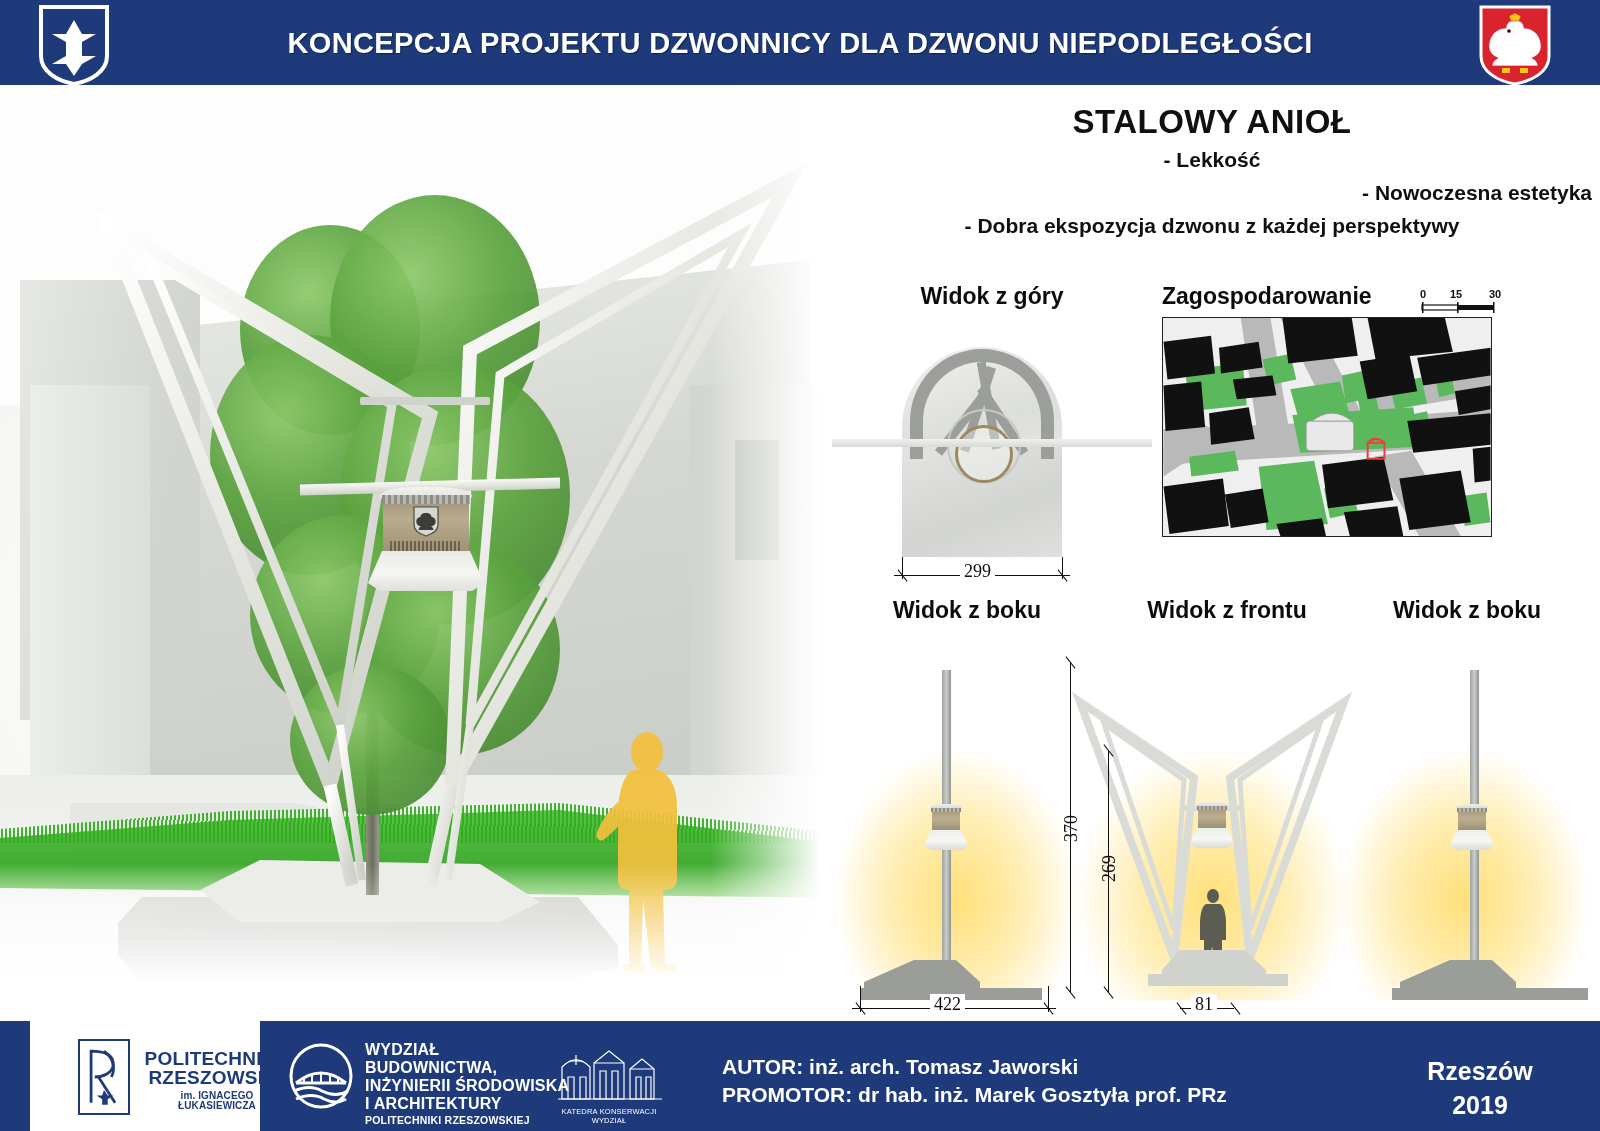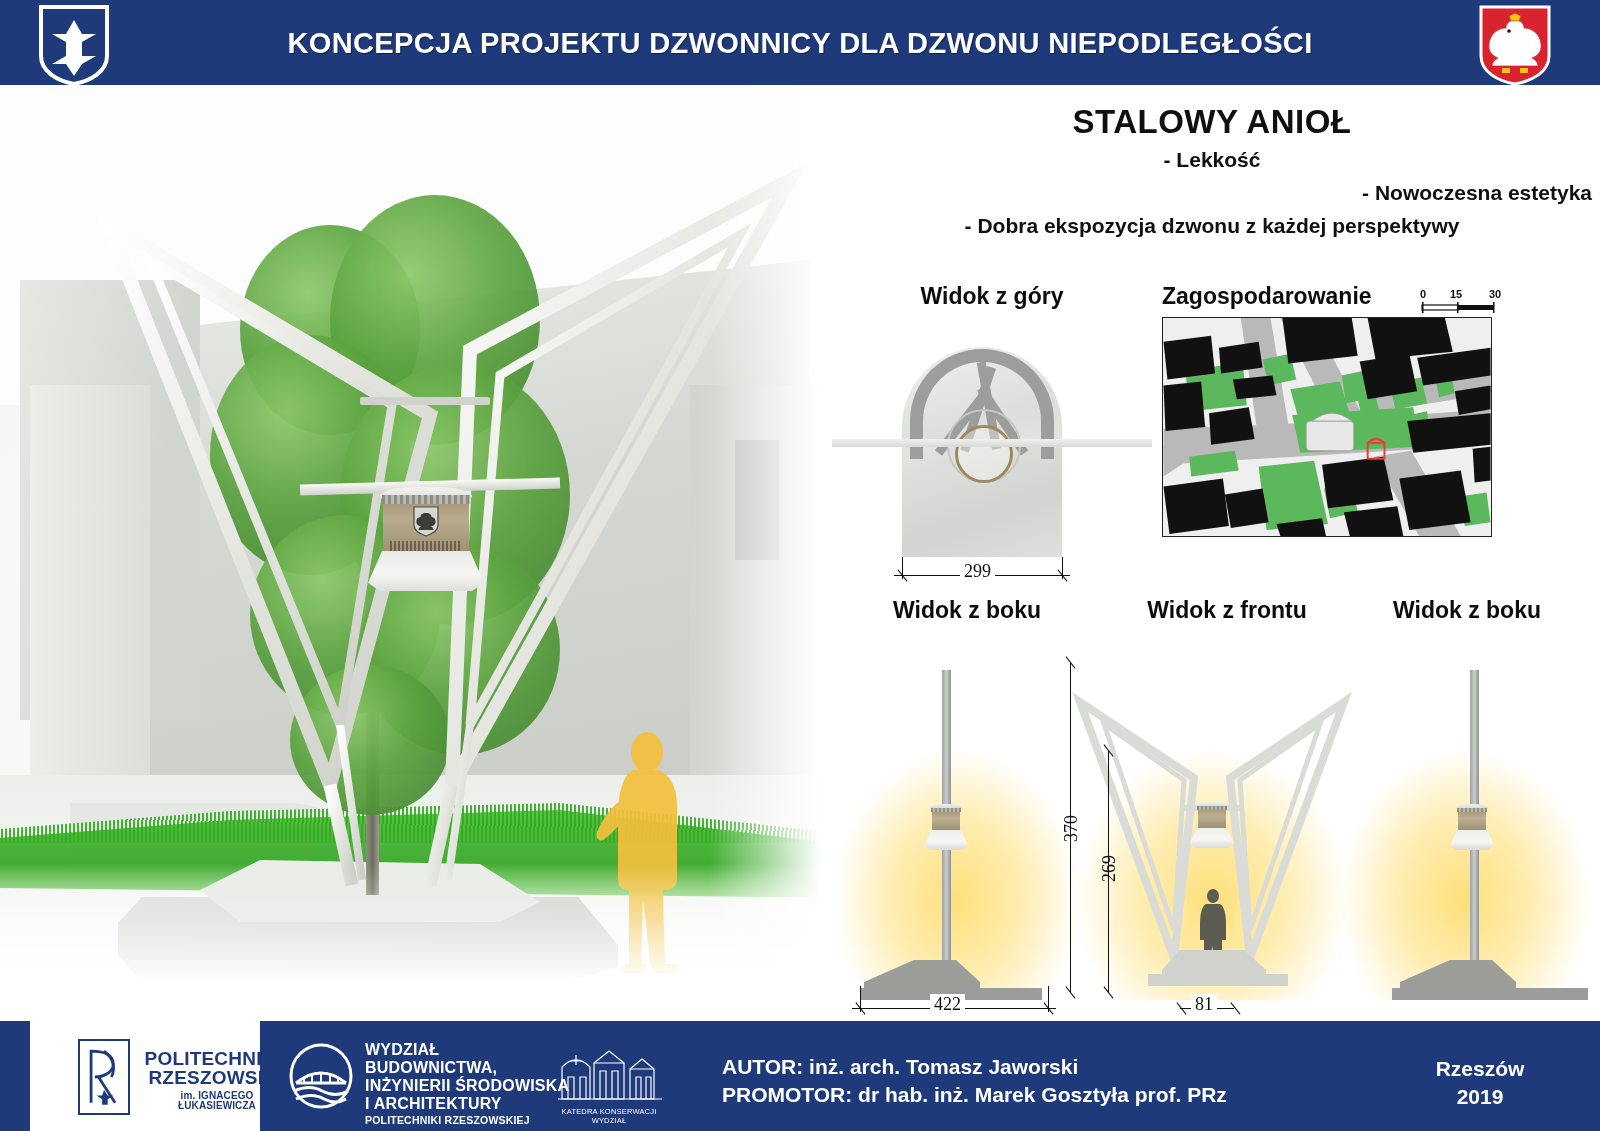--- a/index.html
+++ b/index.html
@@ -314,7 +314,7 @@
   }
   #place-year {
     position: absolute; left: 1380px; top: 34px; width: 200px;
-    color: #ffffff; font-weight: bold; font-size: 21px; line-height: 1.35;
+    color: #ffffff; font-weight: bold; font-size: 25px; line-height: 1.35;
     text-align: center;
   }
 </style>

